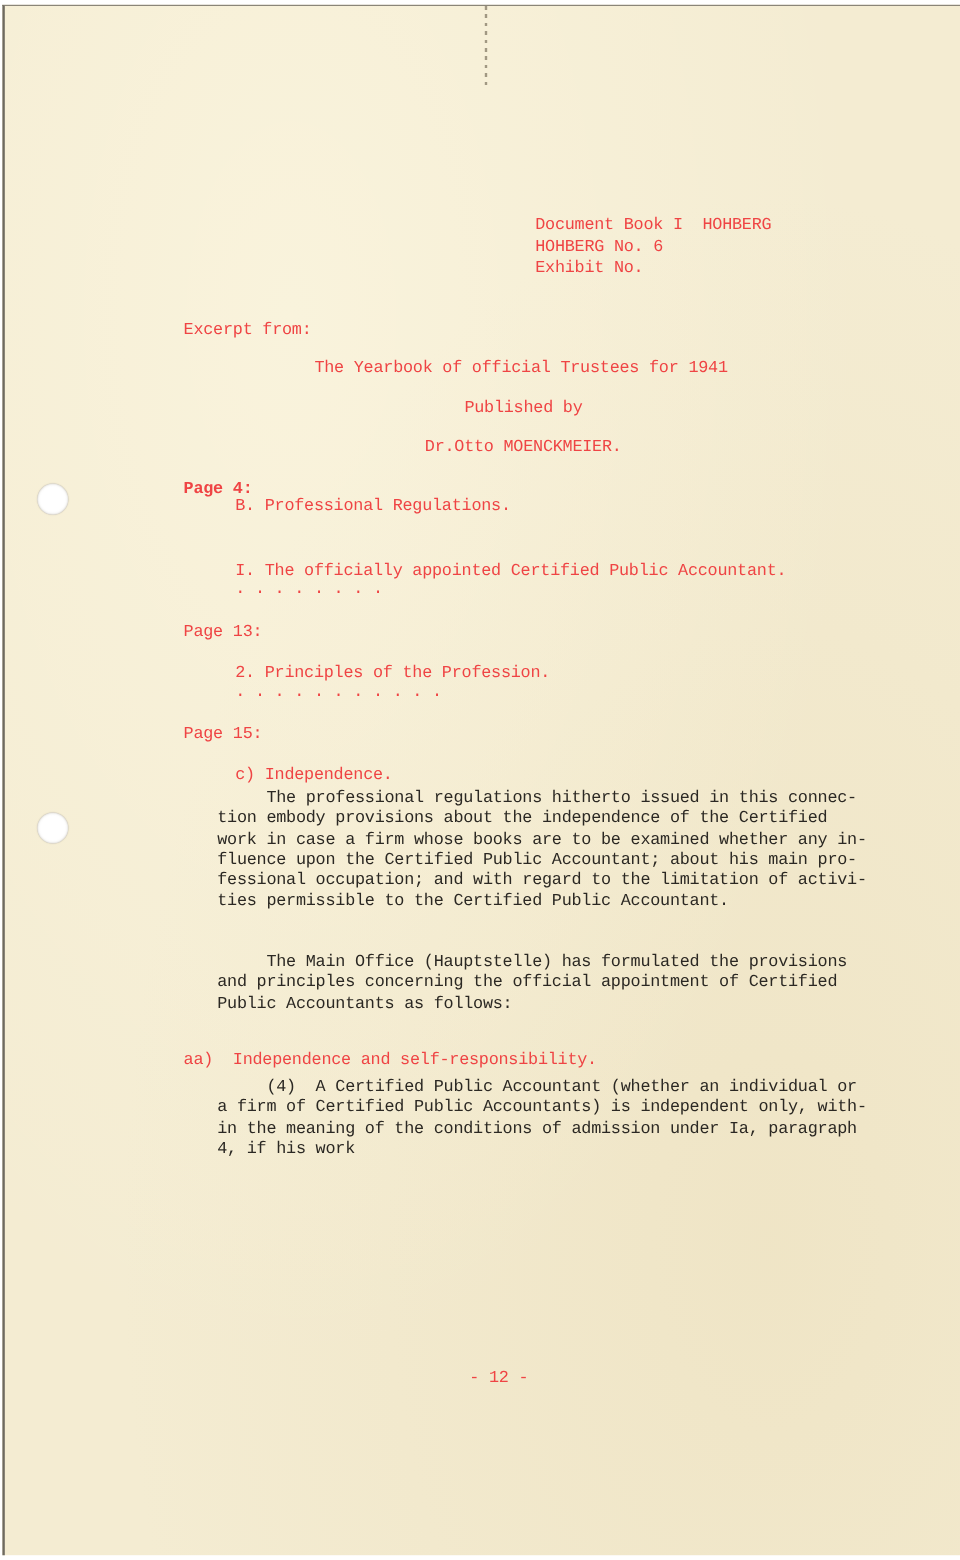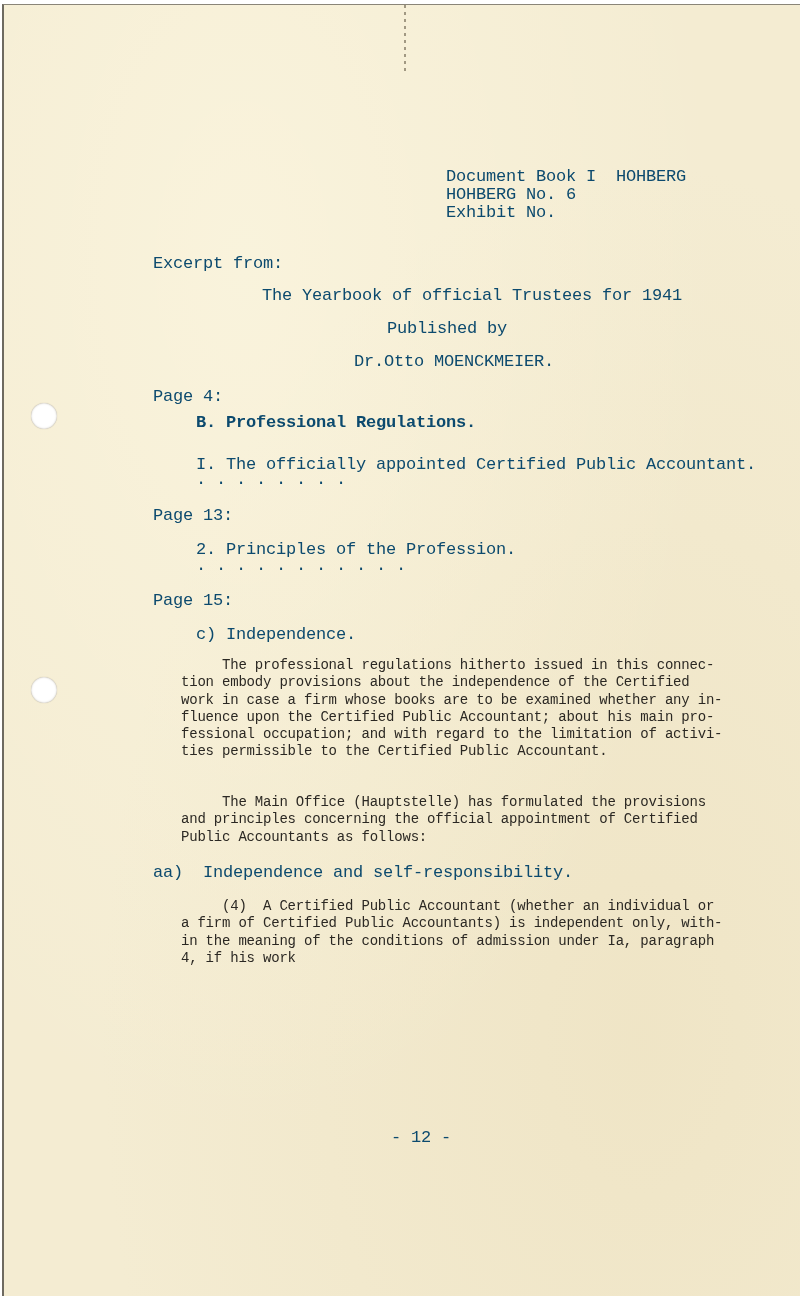--- a/index.html
+++ b/index.html
@@ -46,11 +46,12 @@
     .tw {
       position: absolute;
       font-family: "Liberation Mono", "DejaVu Sans Mono", monospace;
-      font-size: 17px;
-      color: #0c4a6e;
+      font-size: 14px;
+      color: #ef4444;
       white-space: pre;
       letter-spacing: -0.2px;
       line-height: 17px;
+      margin-top: 12px;
     }
     .para {
       position: absolute;

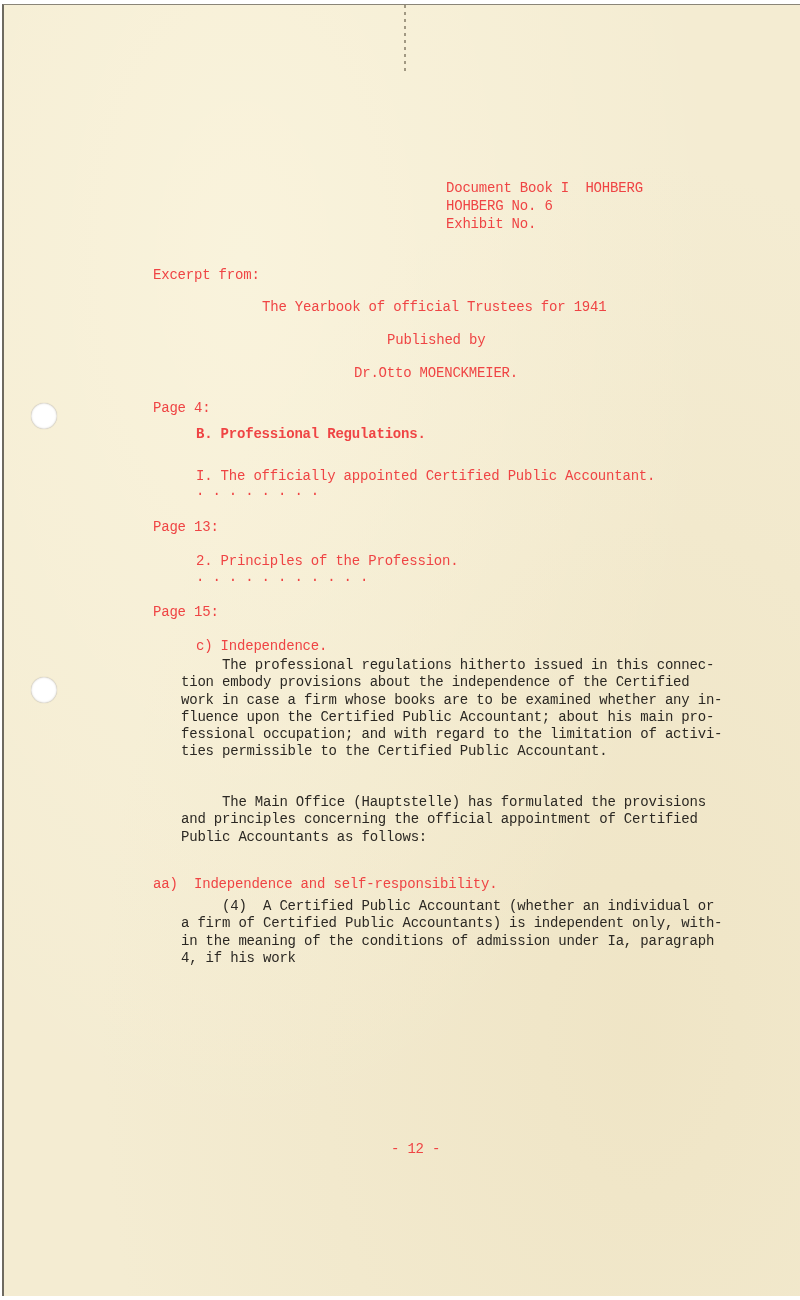--- a/index.html
+++ b/index.html
@@ -85,7 +85,7 @@
 <div class="tw" style="left:387px; top:320px;">Published by</div>
 <div class="tw" style="left:354px; top:353px;">Dr.Otto MOENCKMEIER.</div>
 
-<div class="tw" style="left:153px; top:388px;">Page 4:</div>
+<div class="tw" style="left:153px; top:388px;font-weight:bold;">Page 4:</div>
 <div class="tw" style="left:196px; top:414px;font-weight:bold;">B. Professional Regulations.</div>
 <div class="tw" style="left:196px; top:456px;">I. The officially appointed Certified Public Accountant.</div>
 <div class="tw" style="left:196px; top:471px;">. . . . . . . .</div>

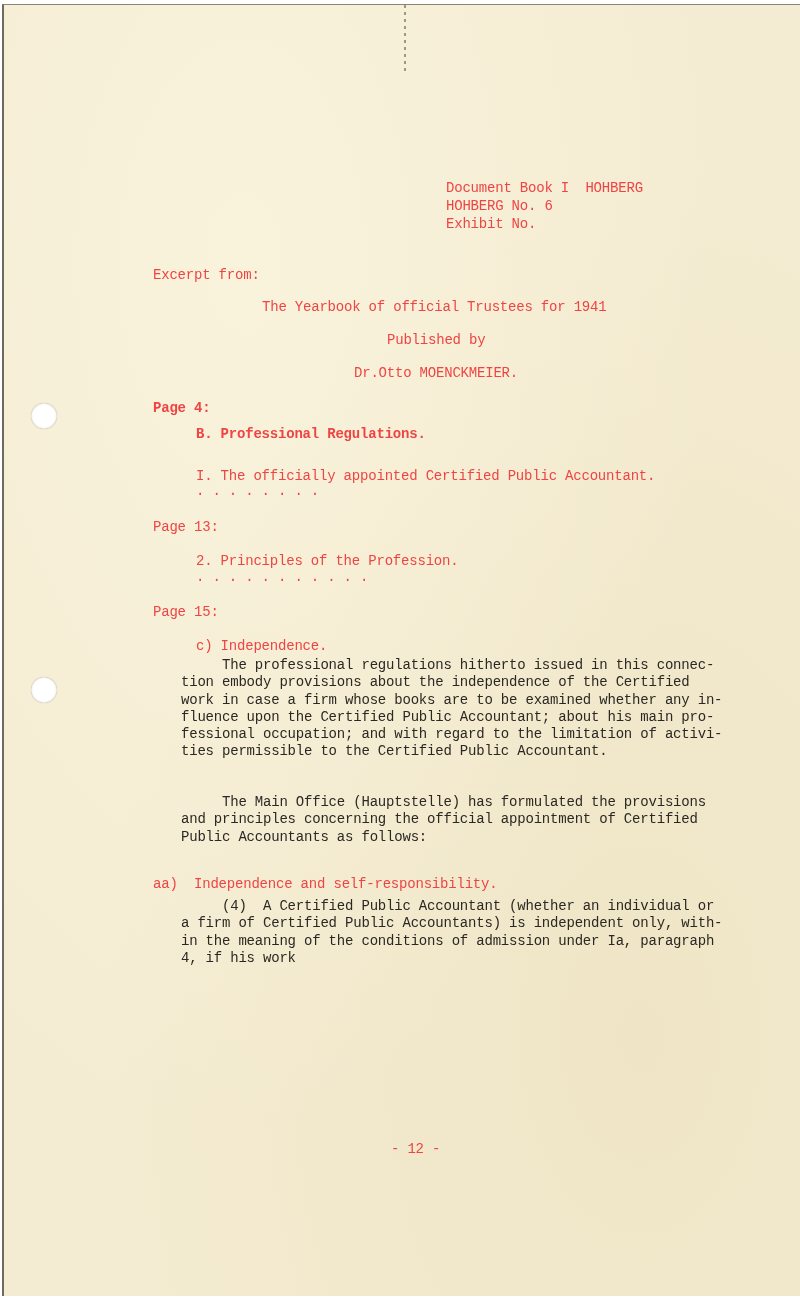--- a/index.html
+++ b/index.html
@@ -86,7 +86,7 @@
 <div class="tw" style="left:354px; top:353px;">Dr.Otto MOENCKMEIER.</div>
 
 <div class="tw" style="left:153px; top:388px;font-weight:bold;">Page 4:</div>
-<div class="tw" style="left:196px; top:414px;font-weight:bold;">B. Professional Regulations.</div>
+<div class="tw" style="left:196px; top:402px;">B. Professional Regulations.</div>
 <div class="tw" style="left:196px; top:456px;">I. The officially appointed Certified Public Accountant.</div>
 <div class="tw" style="left:196px; top:471px;">. . . . . . . .</div>
 

